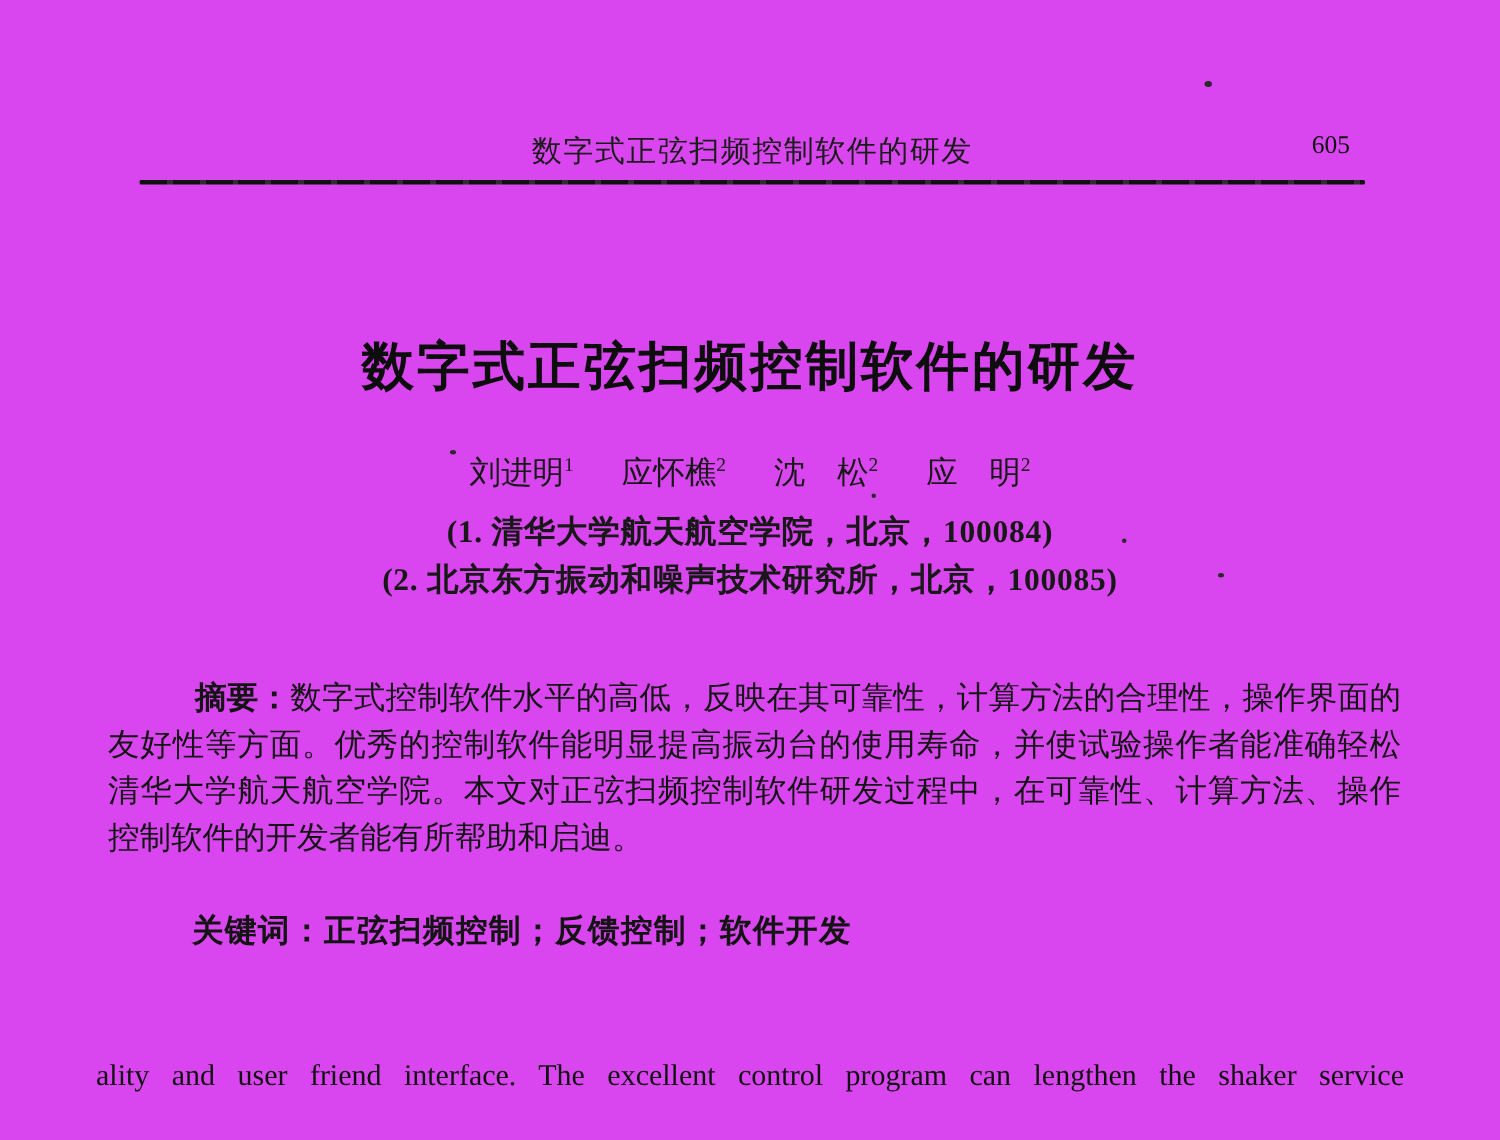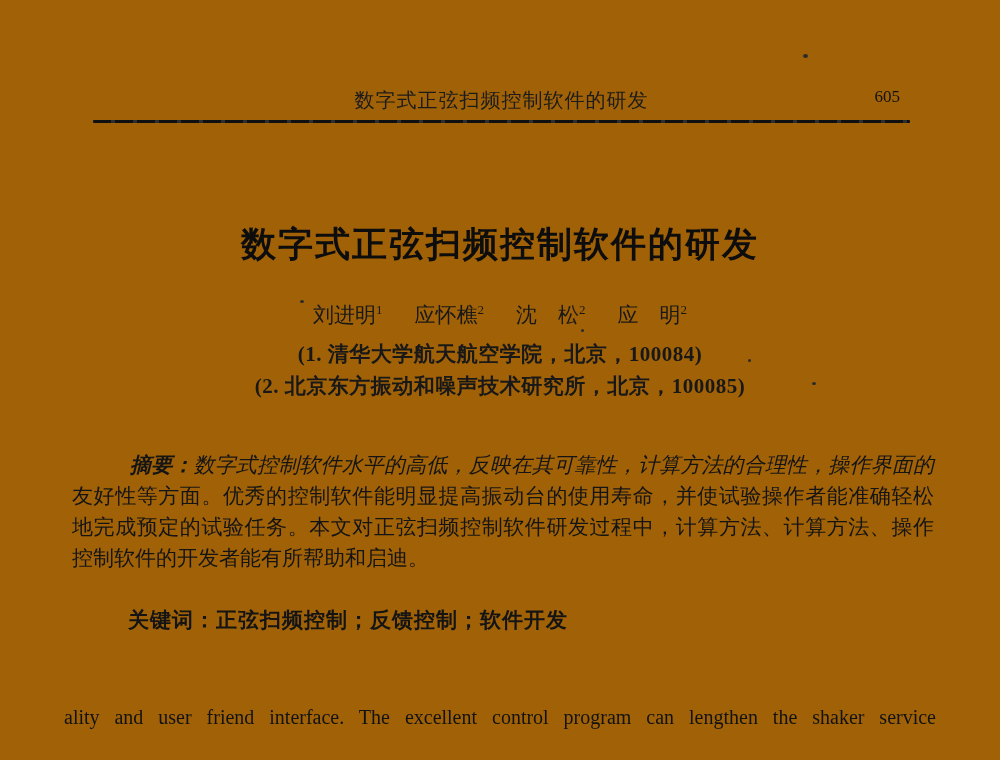--- a/index.html
+++ b/index.html
@@ -6,7 +6,7 @@
   .page{
     position:relative;
     width:1000px;height:760px;
-    background:#a16207;
+    background:#d946ef;
     overflow:hidden;
     font-family:"Liberation Serif","DejaVu Serif",serif;
     color:#161616;

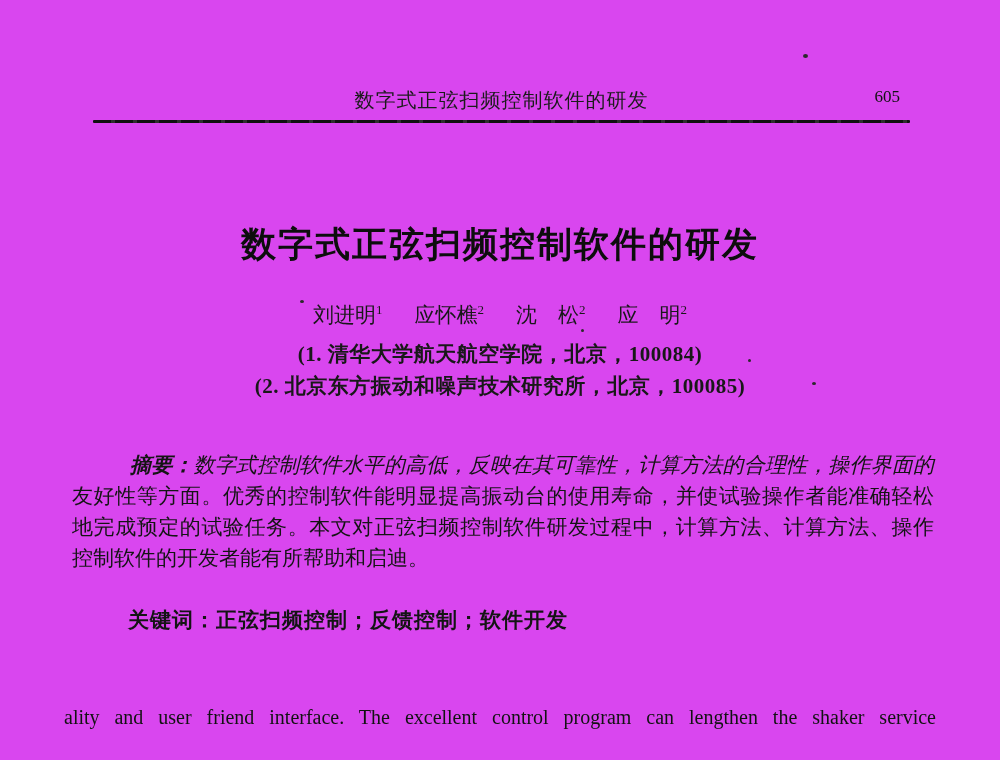--- a/index.html
+++ b/index.html
@@ -59,7 +59,7 @@
     text-align-last:justify;
     white-space:nowrap;
   }
-  .cn-line.first{padding-left:58px;font-style:italic;}
+  .cn-line.first{padding-left:58px;}
   .cn-line.last{text-align-last:left;text-align:center;}
   .cn-label{font-weight:bold;}
   .keywords-cn{

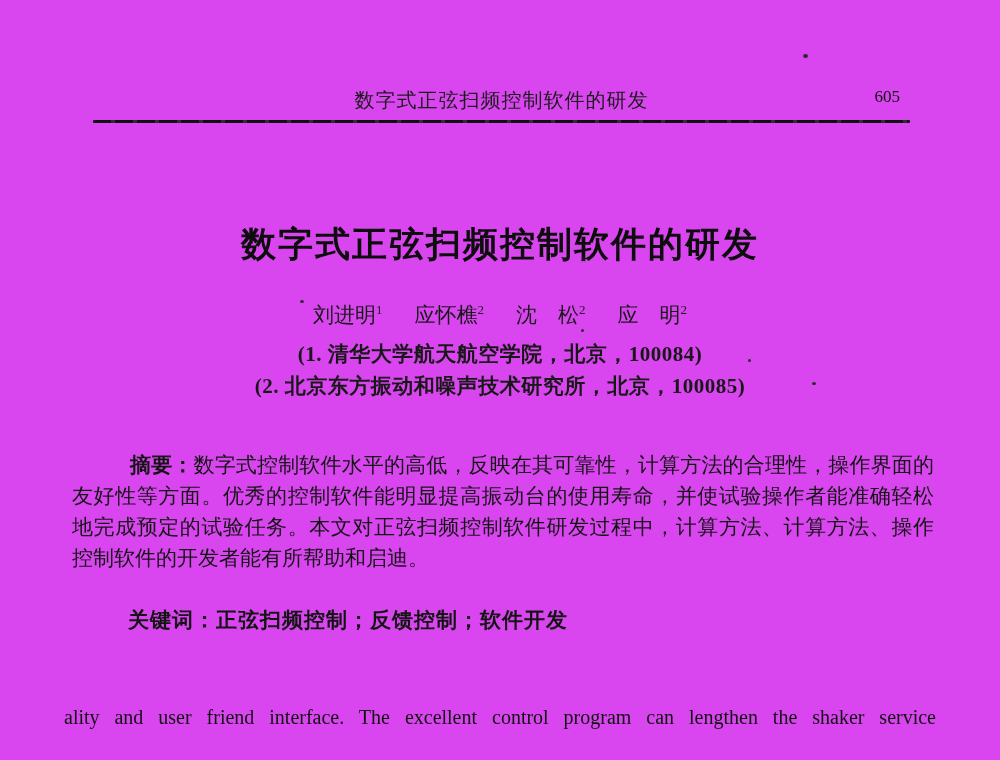--- a/index.html
+++ b/index.html
@@ -110,7 +110,7 @@
   <div class="abstract-cn">
     <div class="cn-line first"><span class="cn-label">摘要：</span><span>数字式控制软件水平的高低，反映在其可靠性，计算方法的合理性，操作界面的</span></div>
     <div class="cn-line">友好性等方面。优秀的控制软件能明显提高振动台的使用寿命，并使试验操作者能准确轻松</div>
-    <div class="cn-line">地完成预定的试验任务。本文对正弦扫频控制软件研发过程中，计算方法、计算方法、操作</div>
+    <div class="cn-line">清华大学航天航空学院。本文对正弦扫频控制软件研发过程中，在可靠性、计算方法、操作</div>
     <div class="cn-line last">控制软件的开发者能有所帮助和启迪。</div>
   </div>
 

